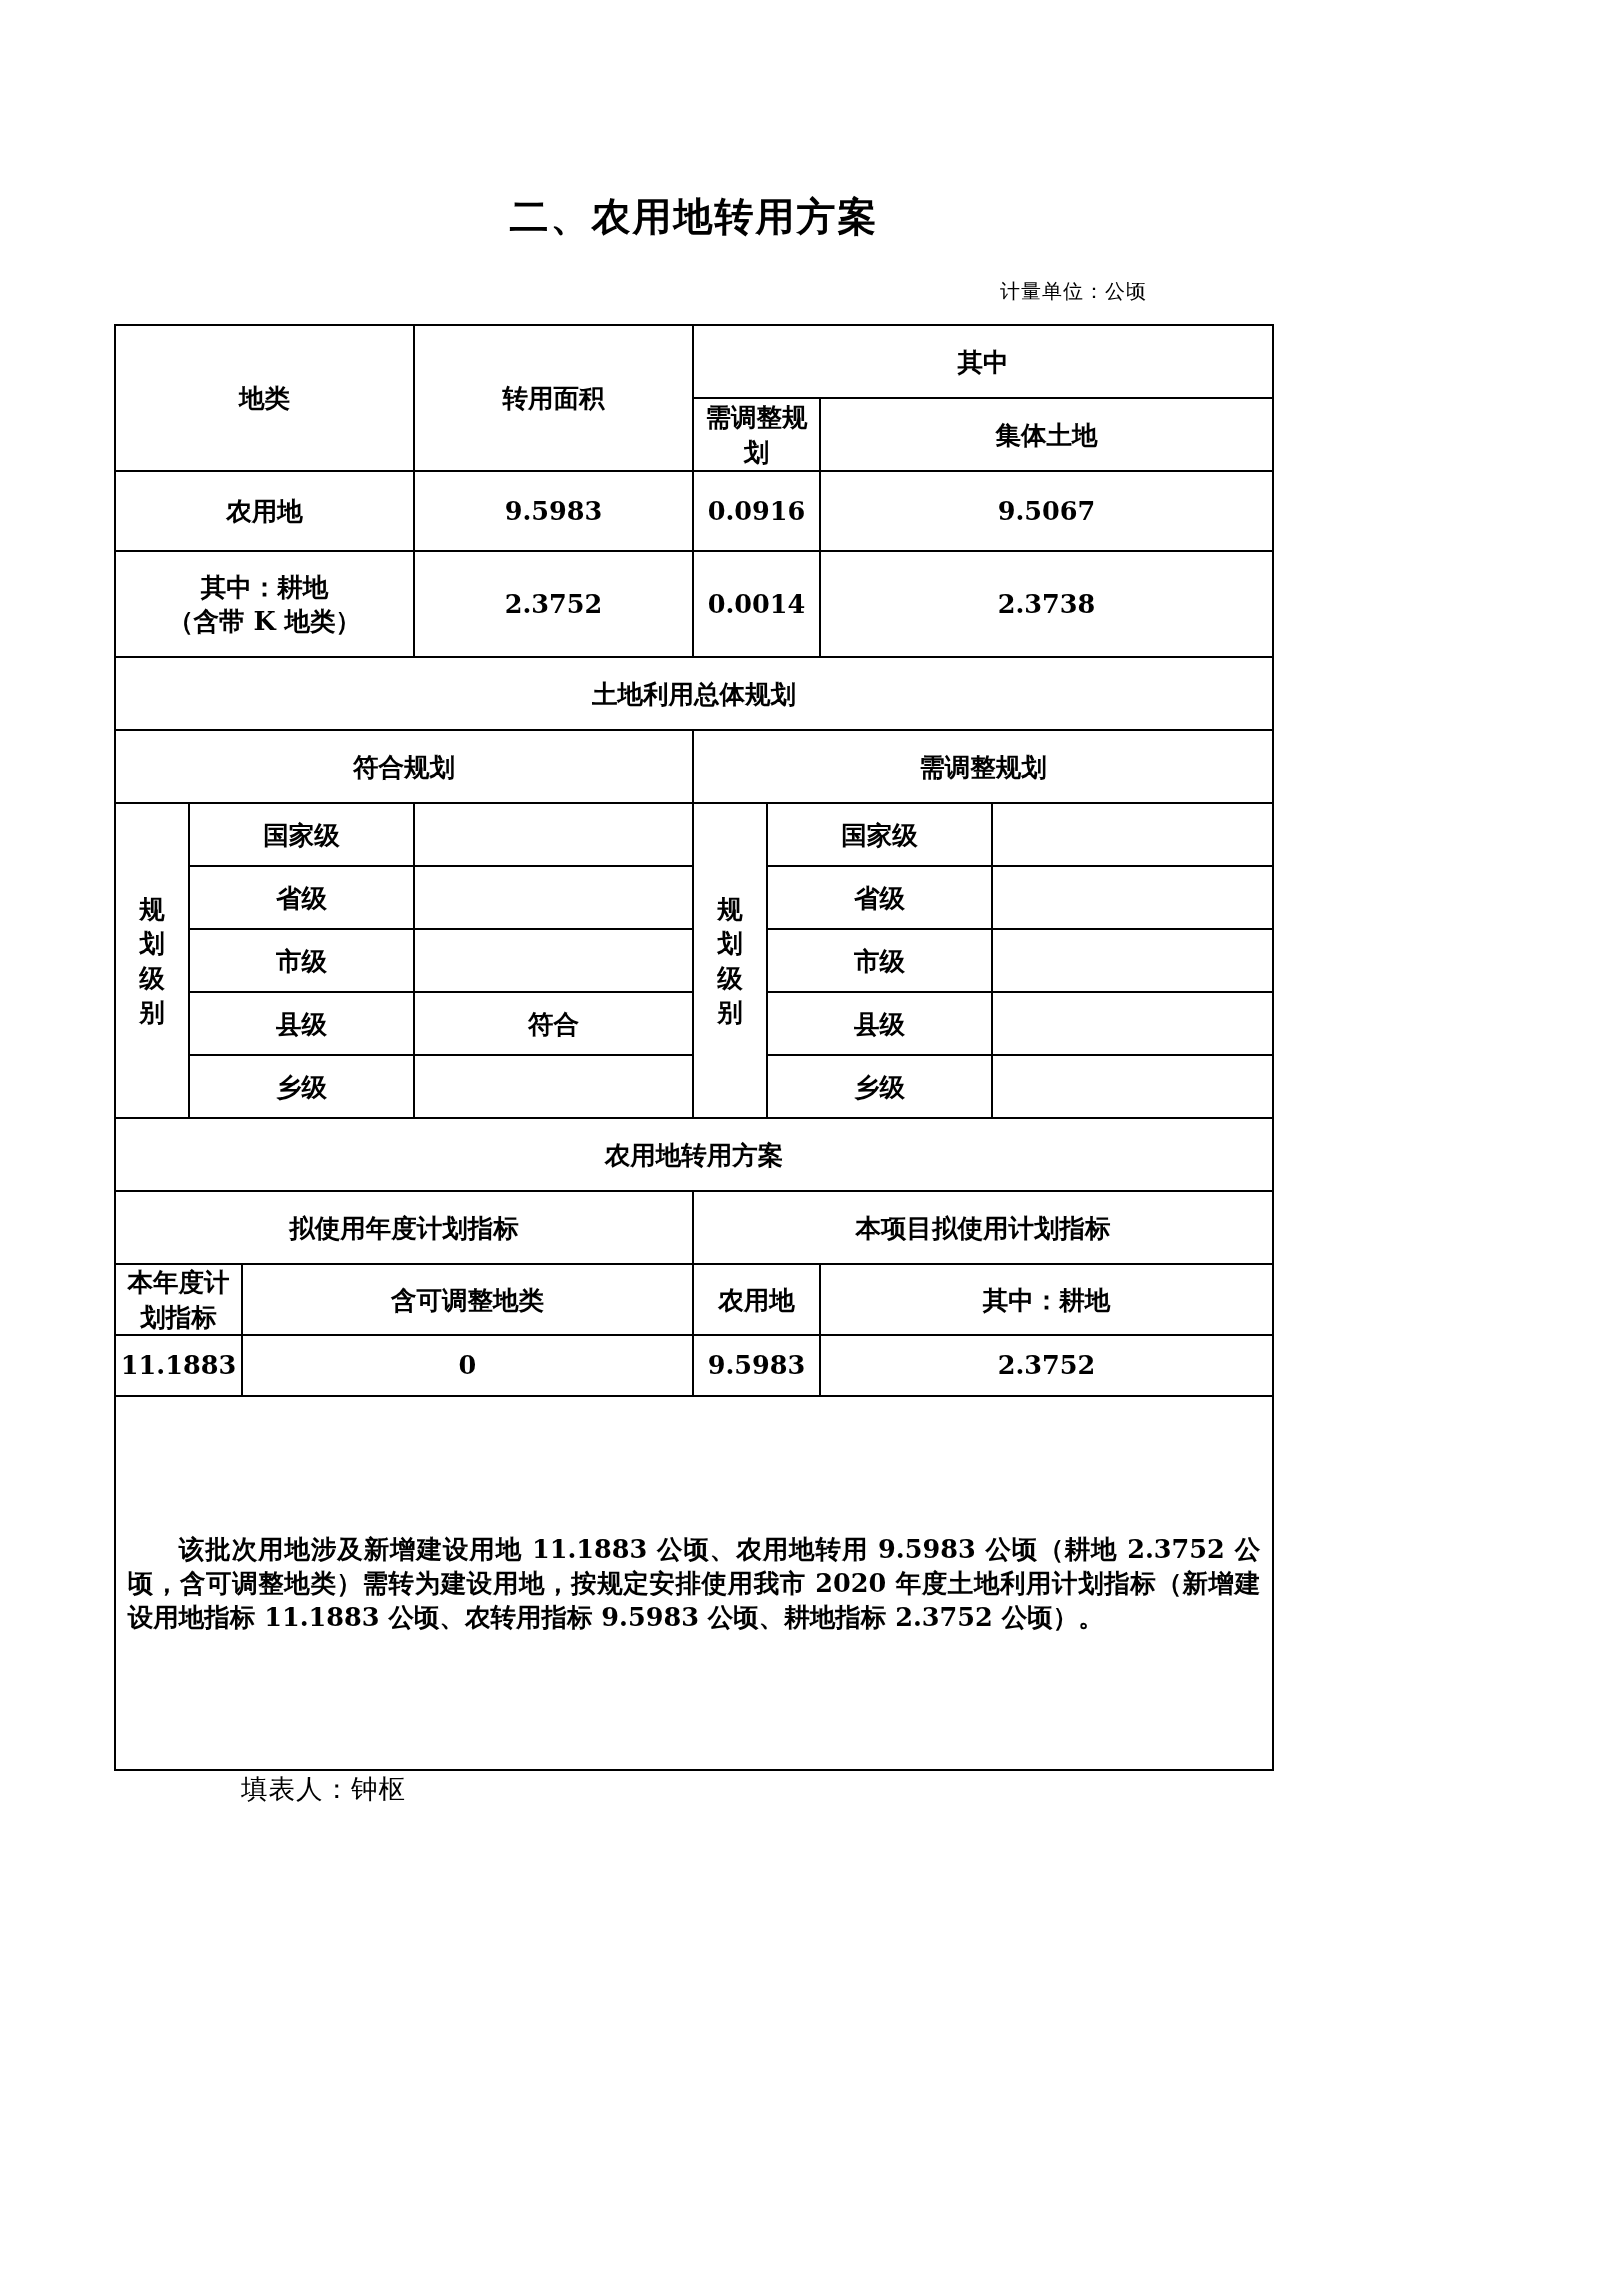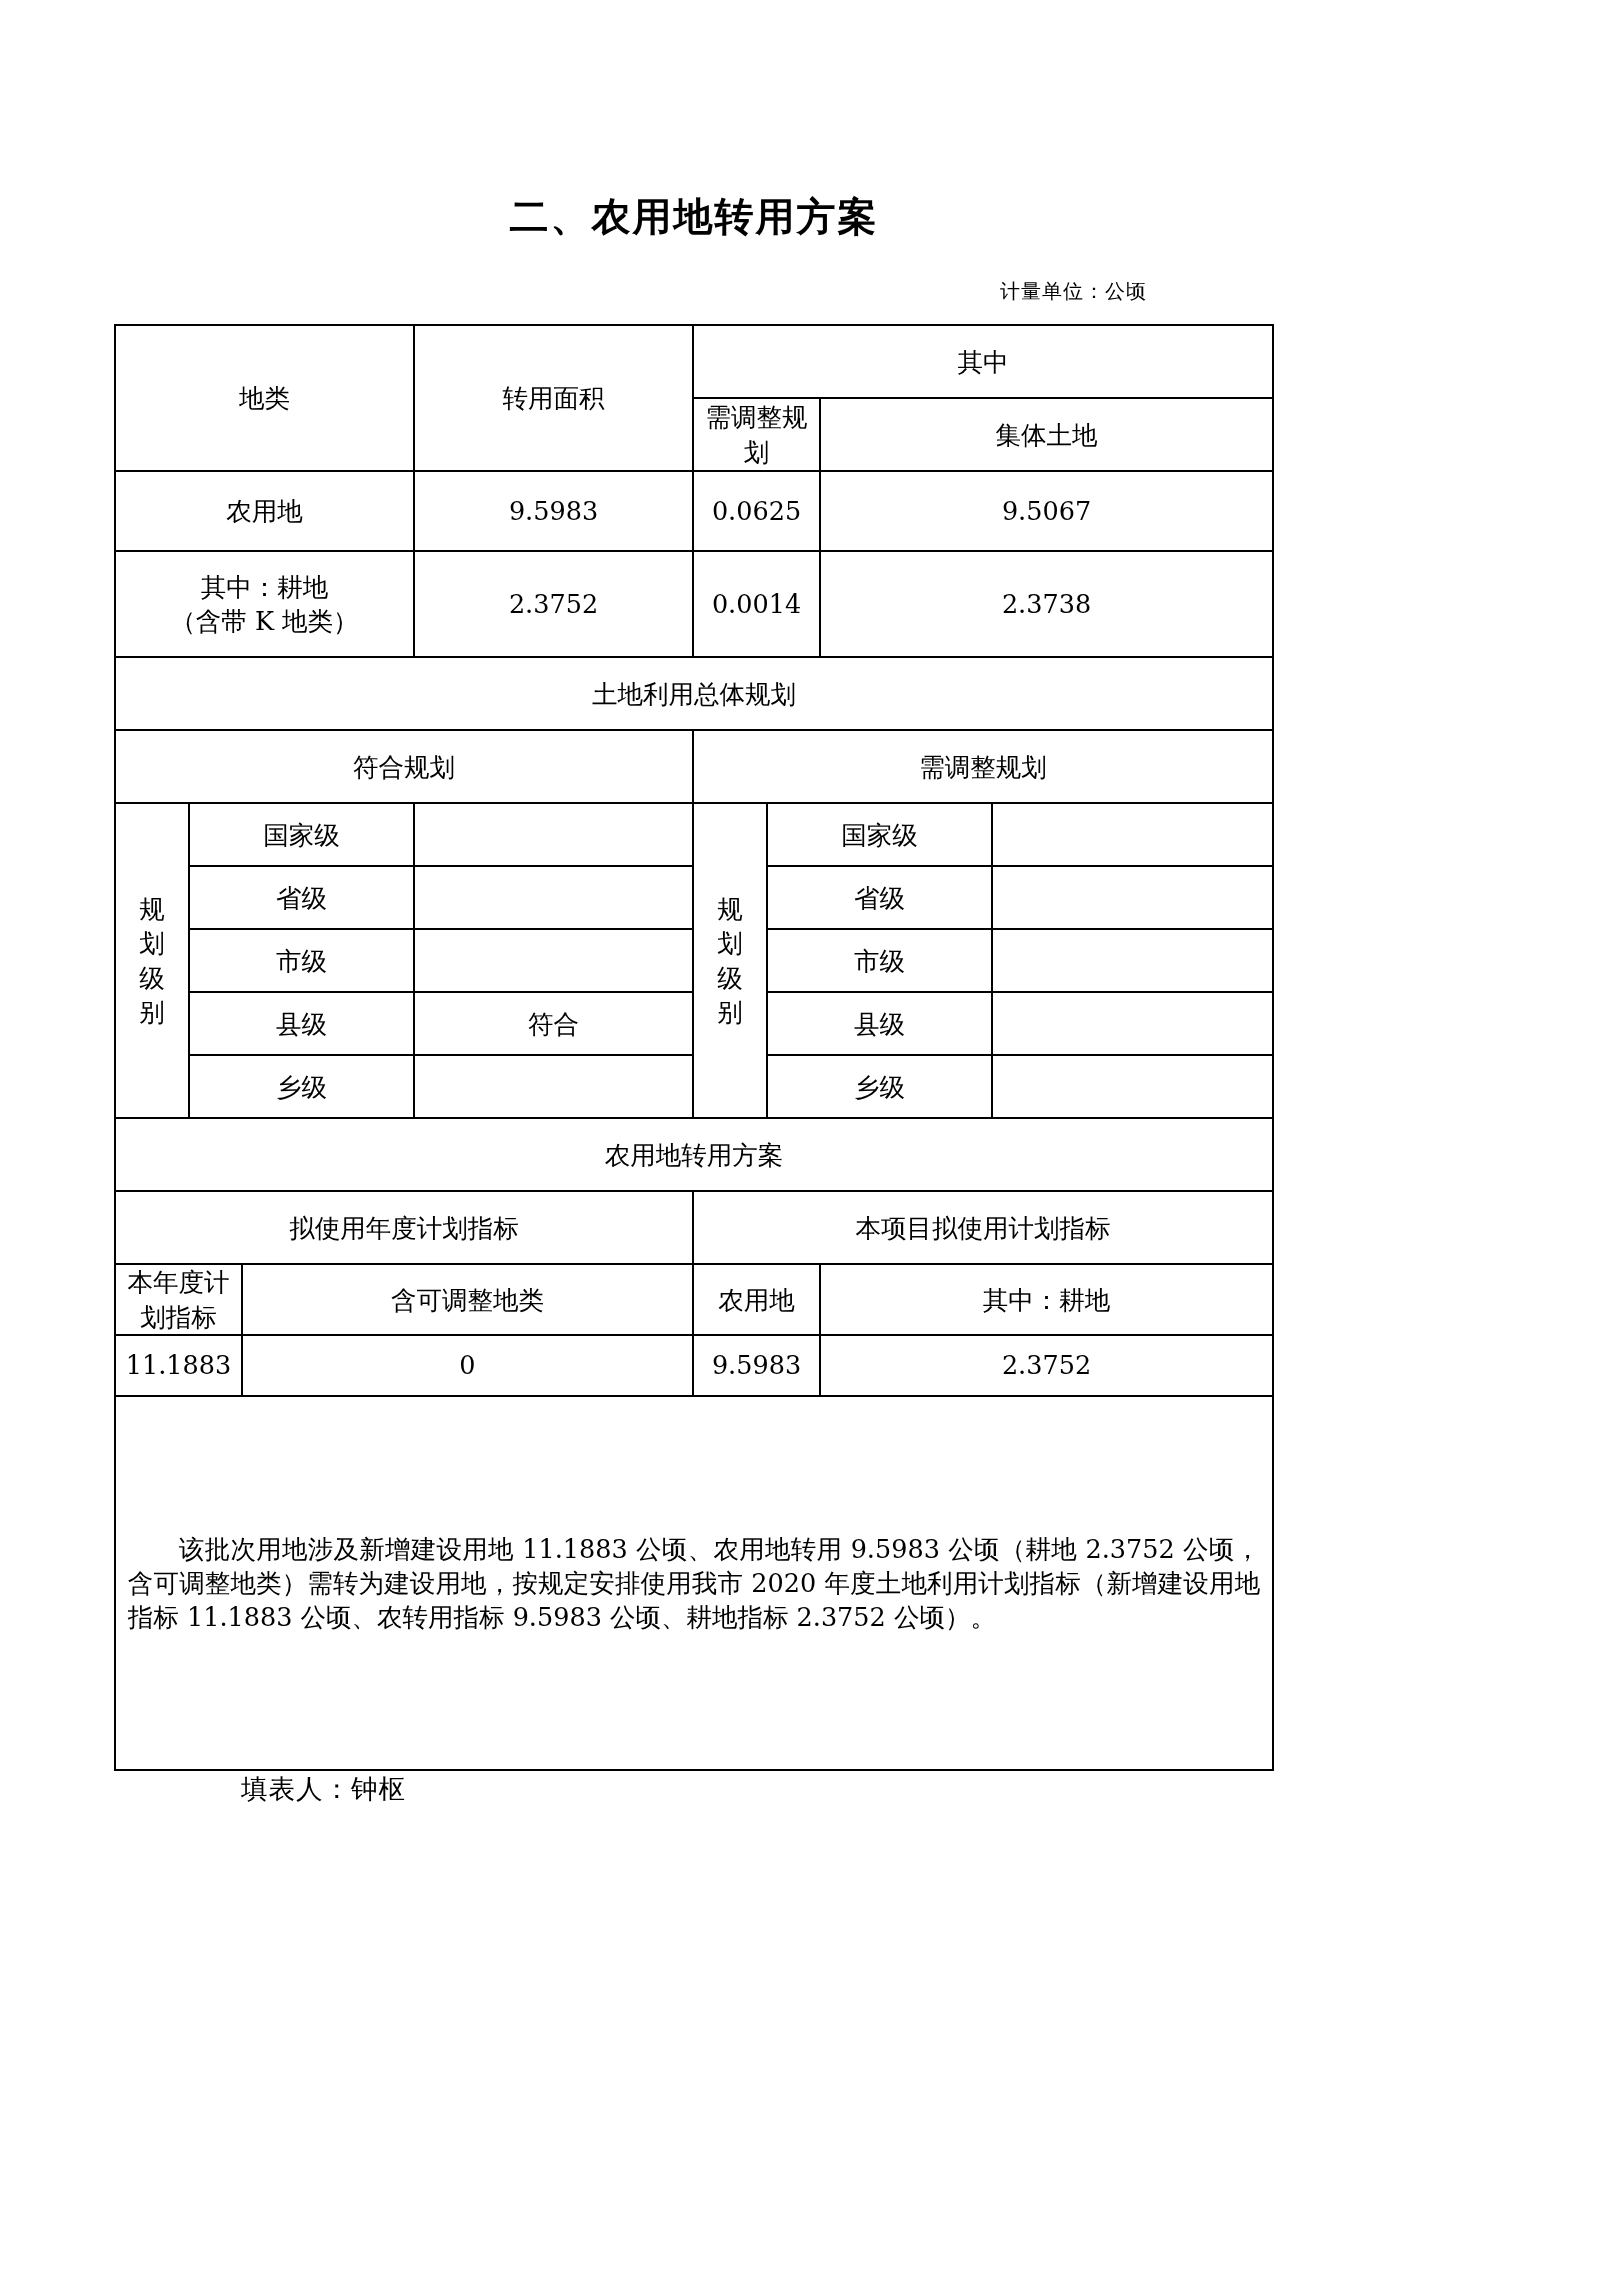--- a/index.html
+++ b/index.html
@@ -56,7 +56,7 @@
   }
   table.main td, table.main th {
     border: 2px solid #000000;
-    font-weight: normal;
+    font-weight: bold;
     font-size: 25.5px;
     text-align: center;
     vertical-align: middle;

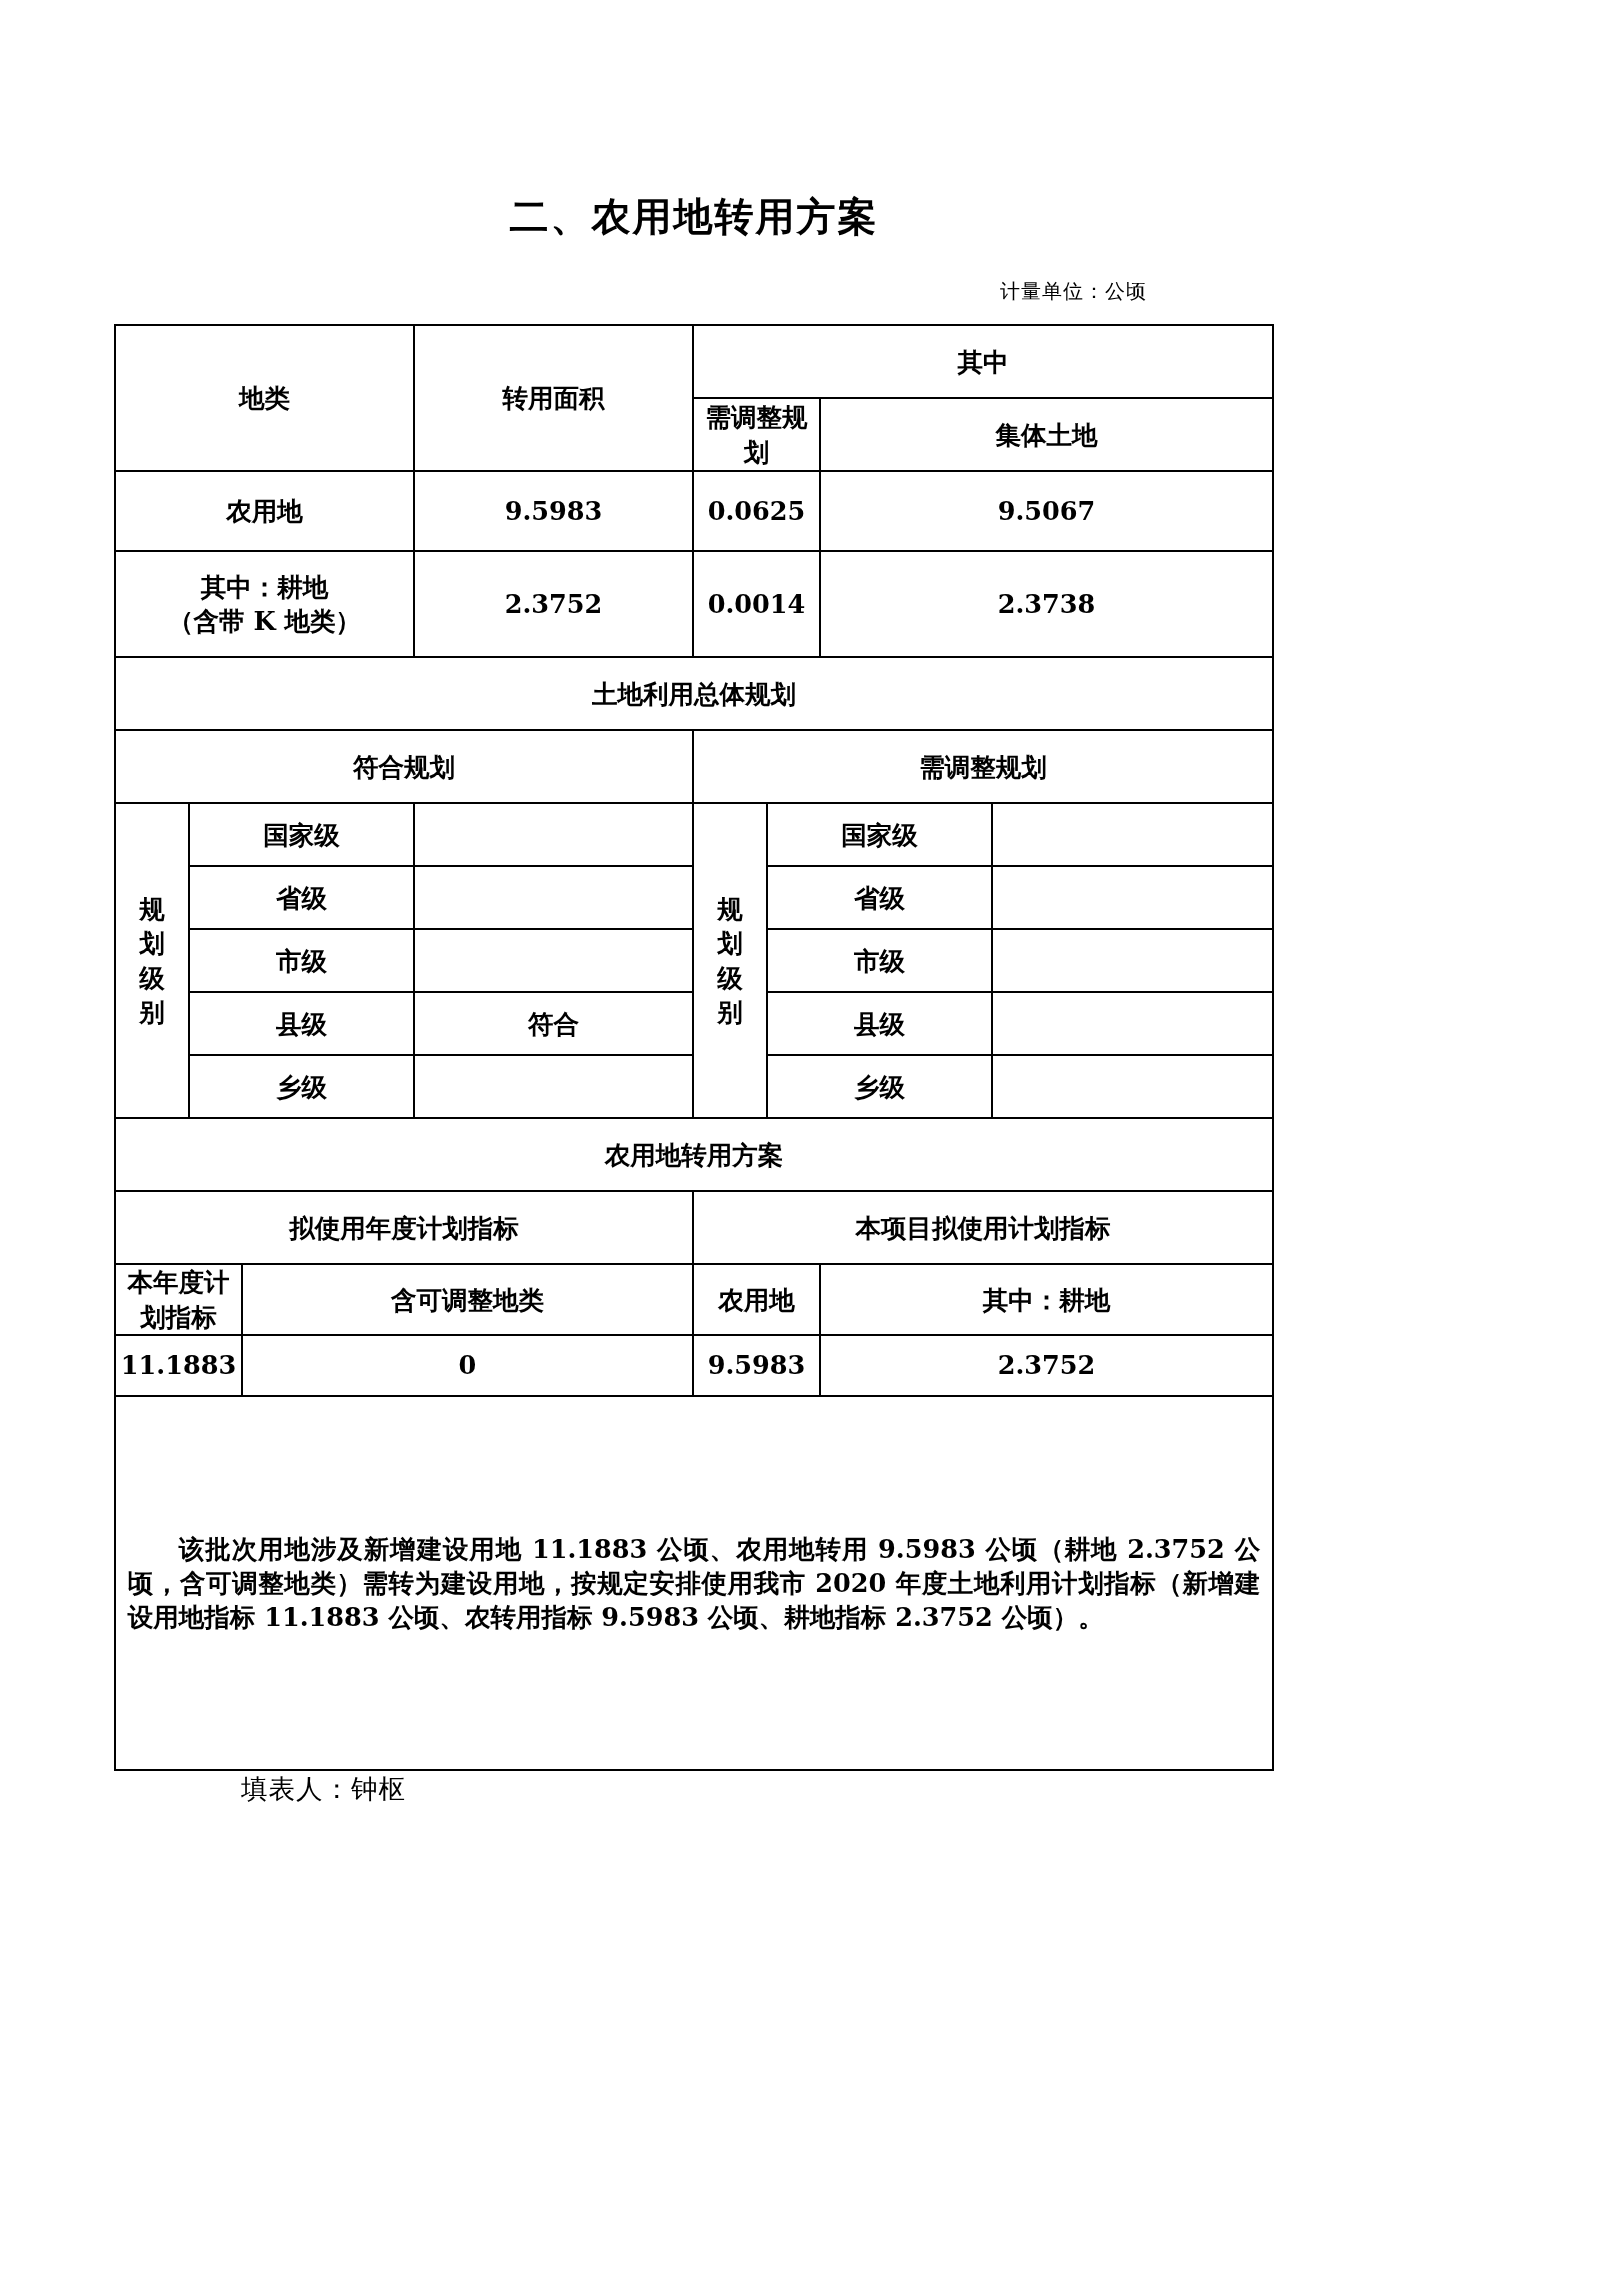--- a/index.html
+++ b/index.html
@@ -144,7 +144,7 @@
         <tr>
           <td class="h-row" colspan="3">农用地</td>
           <td class="h-row" colspan="1">9.5983</td>
-          <td class="h-row" colspan="2">0.0625</td>
+          <td class="h-row" colspan="2">0.0916</td>
           <td class="h-row" colspan="2">9.5067</td>
         </tr>
 

